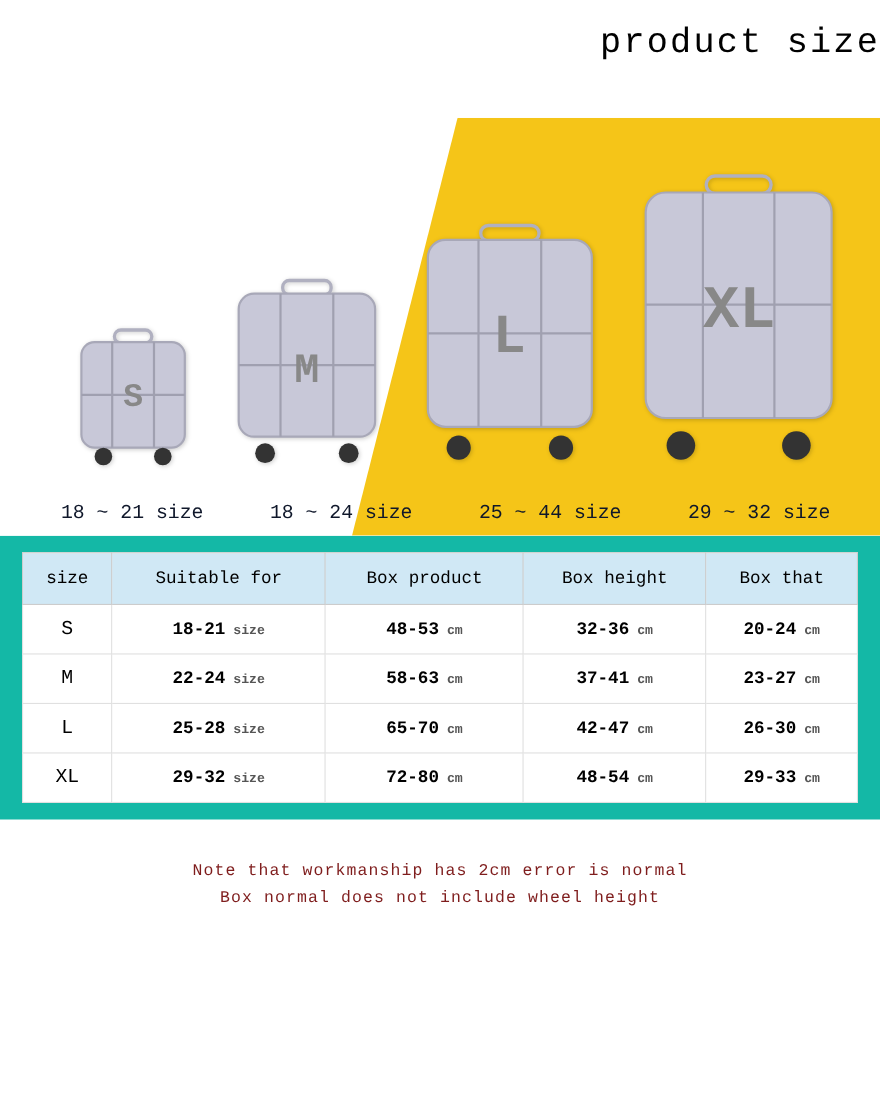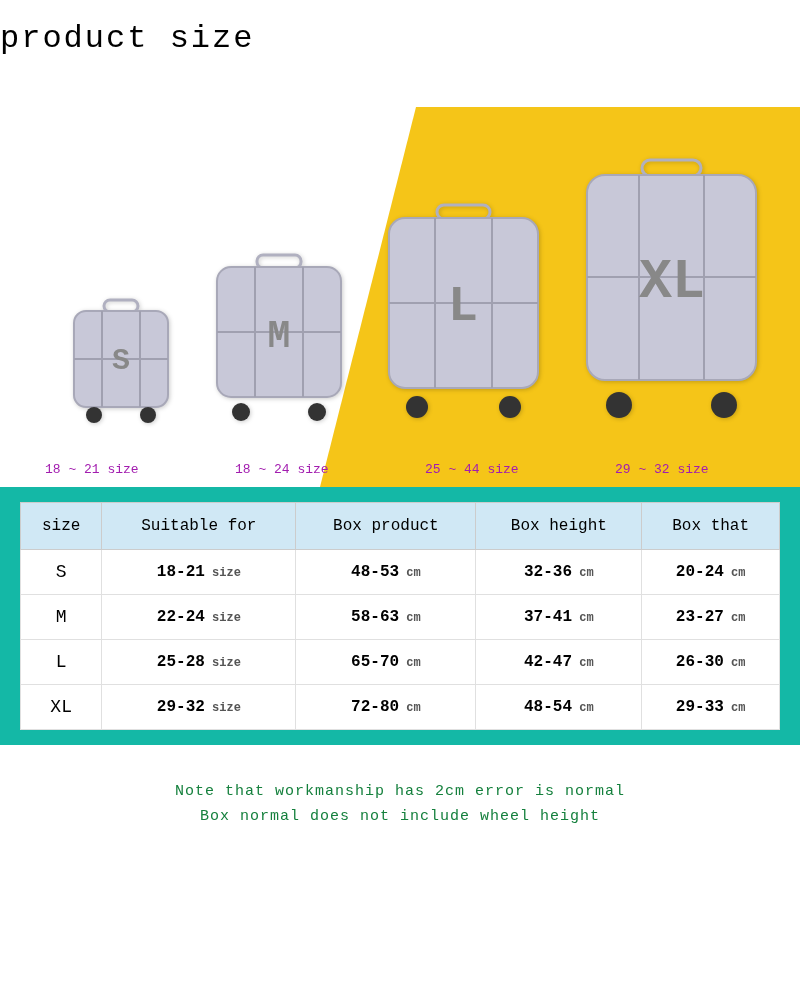--- a/index.html
+++ b/index.html
@@ -12,7 +12,7 @@
     }
 
     .page-title {
-      text-align: left;
+      text-align: right;
       font-size: 32px;
       letter-spacing: 2px;
       padding: 20px 0 10px 0;

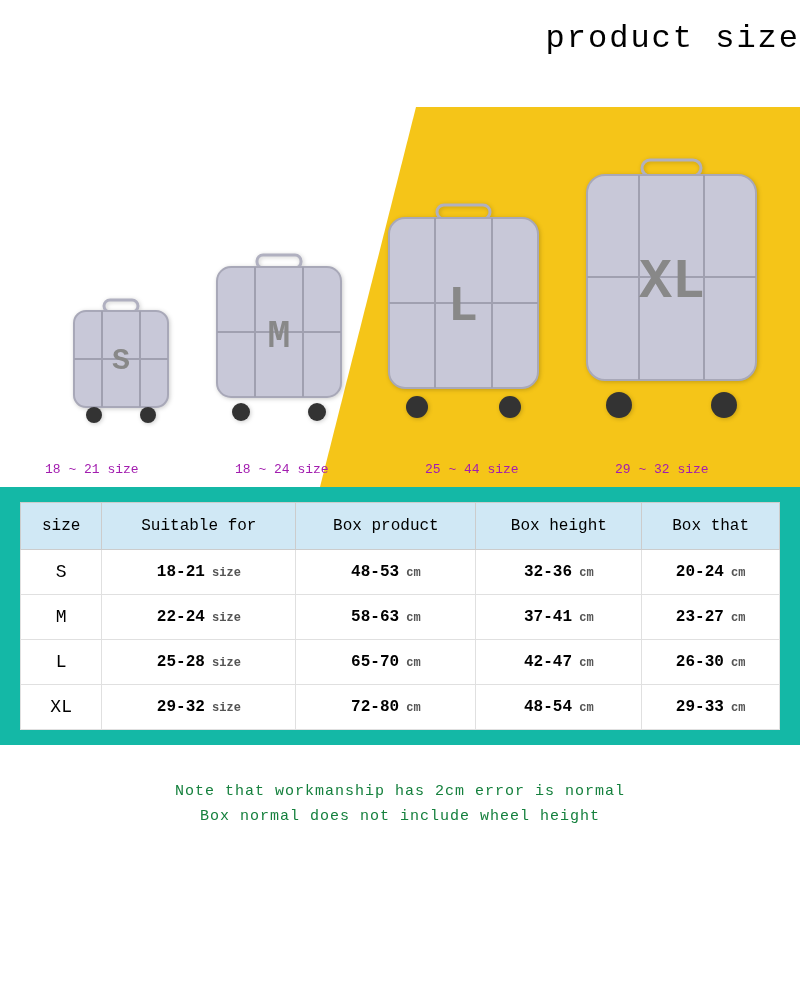--- a/index.html
+++ b/index.html
@@ -74,9 +74,9 @@
     }
 
     .size-label {
-      font-size: 13px;
-      color: #a21caf;
-      text-align: left;
+      font-size: 18px;
+      color: #0f172a;
+      text-align: right;
       width: 140px;
     }
 

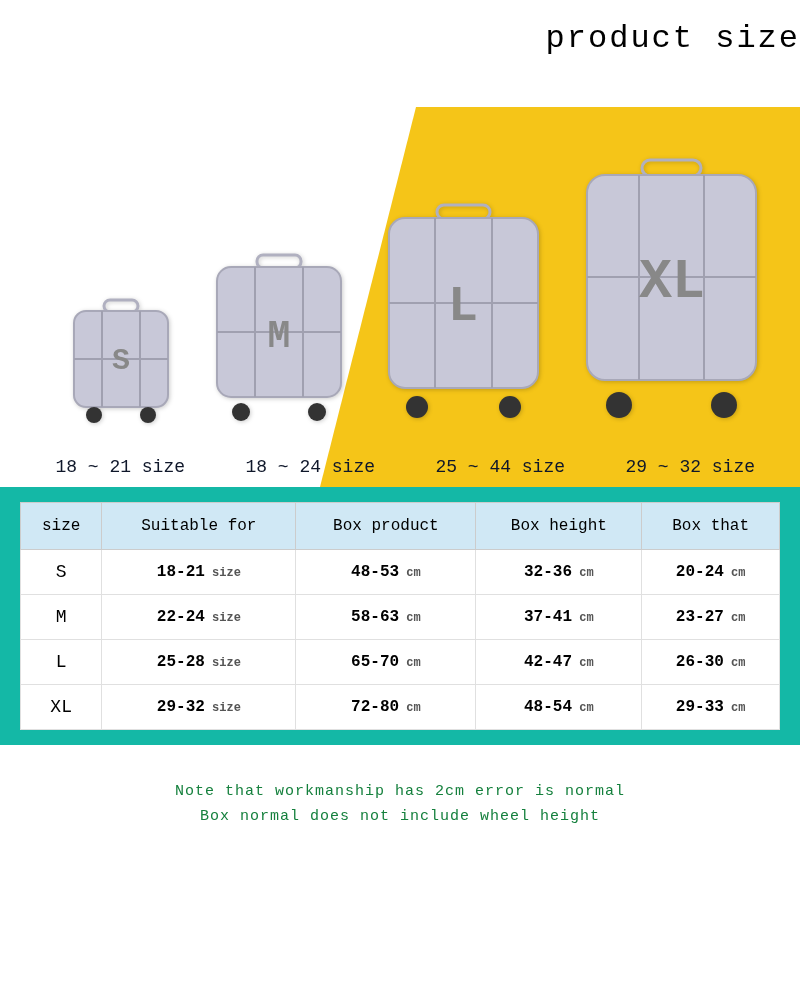--- a/index.html
+++ b/index.html
@@ -135,7 +135,7 @@
     }
 
     .note-line {
-      color: #15803d;
+      color: #7f1d1d;
       font-size: 15px;
       letter-spacing: 1px;
       margin: 8px 0;

